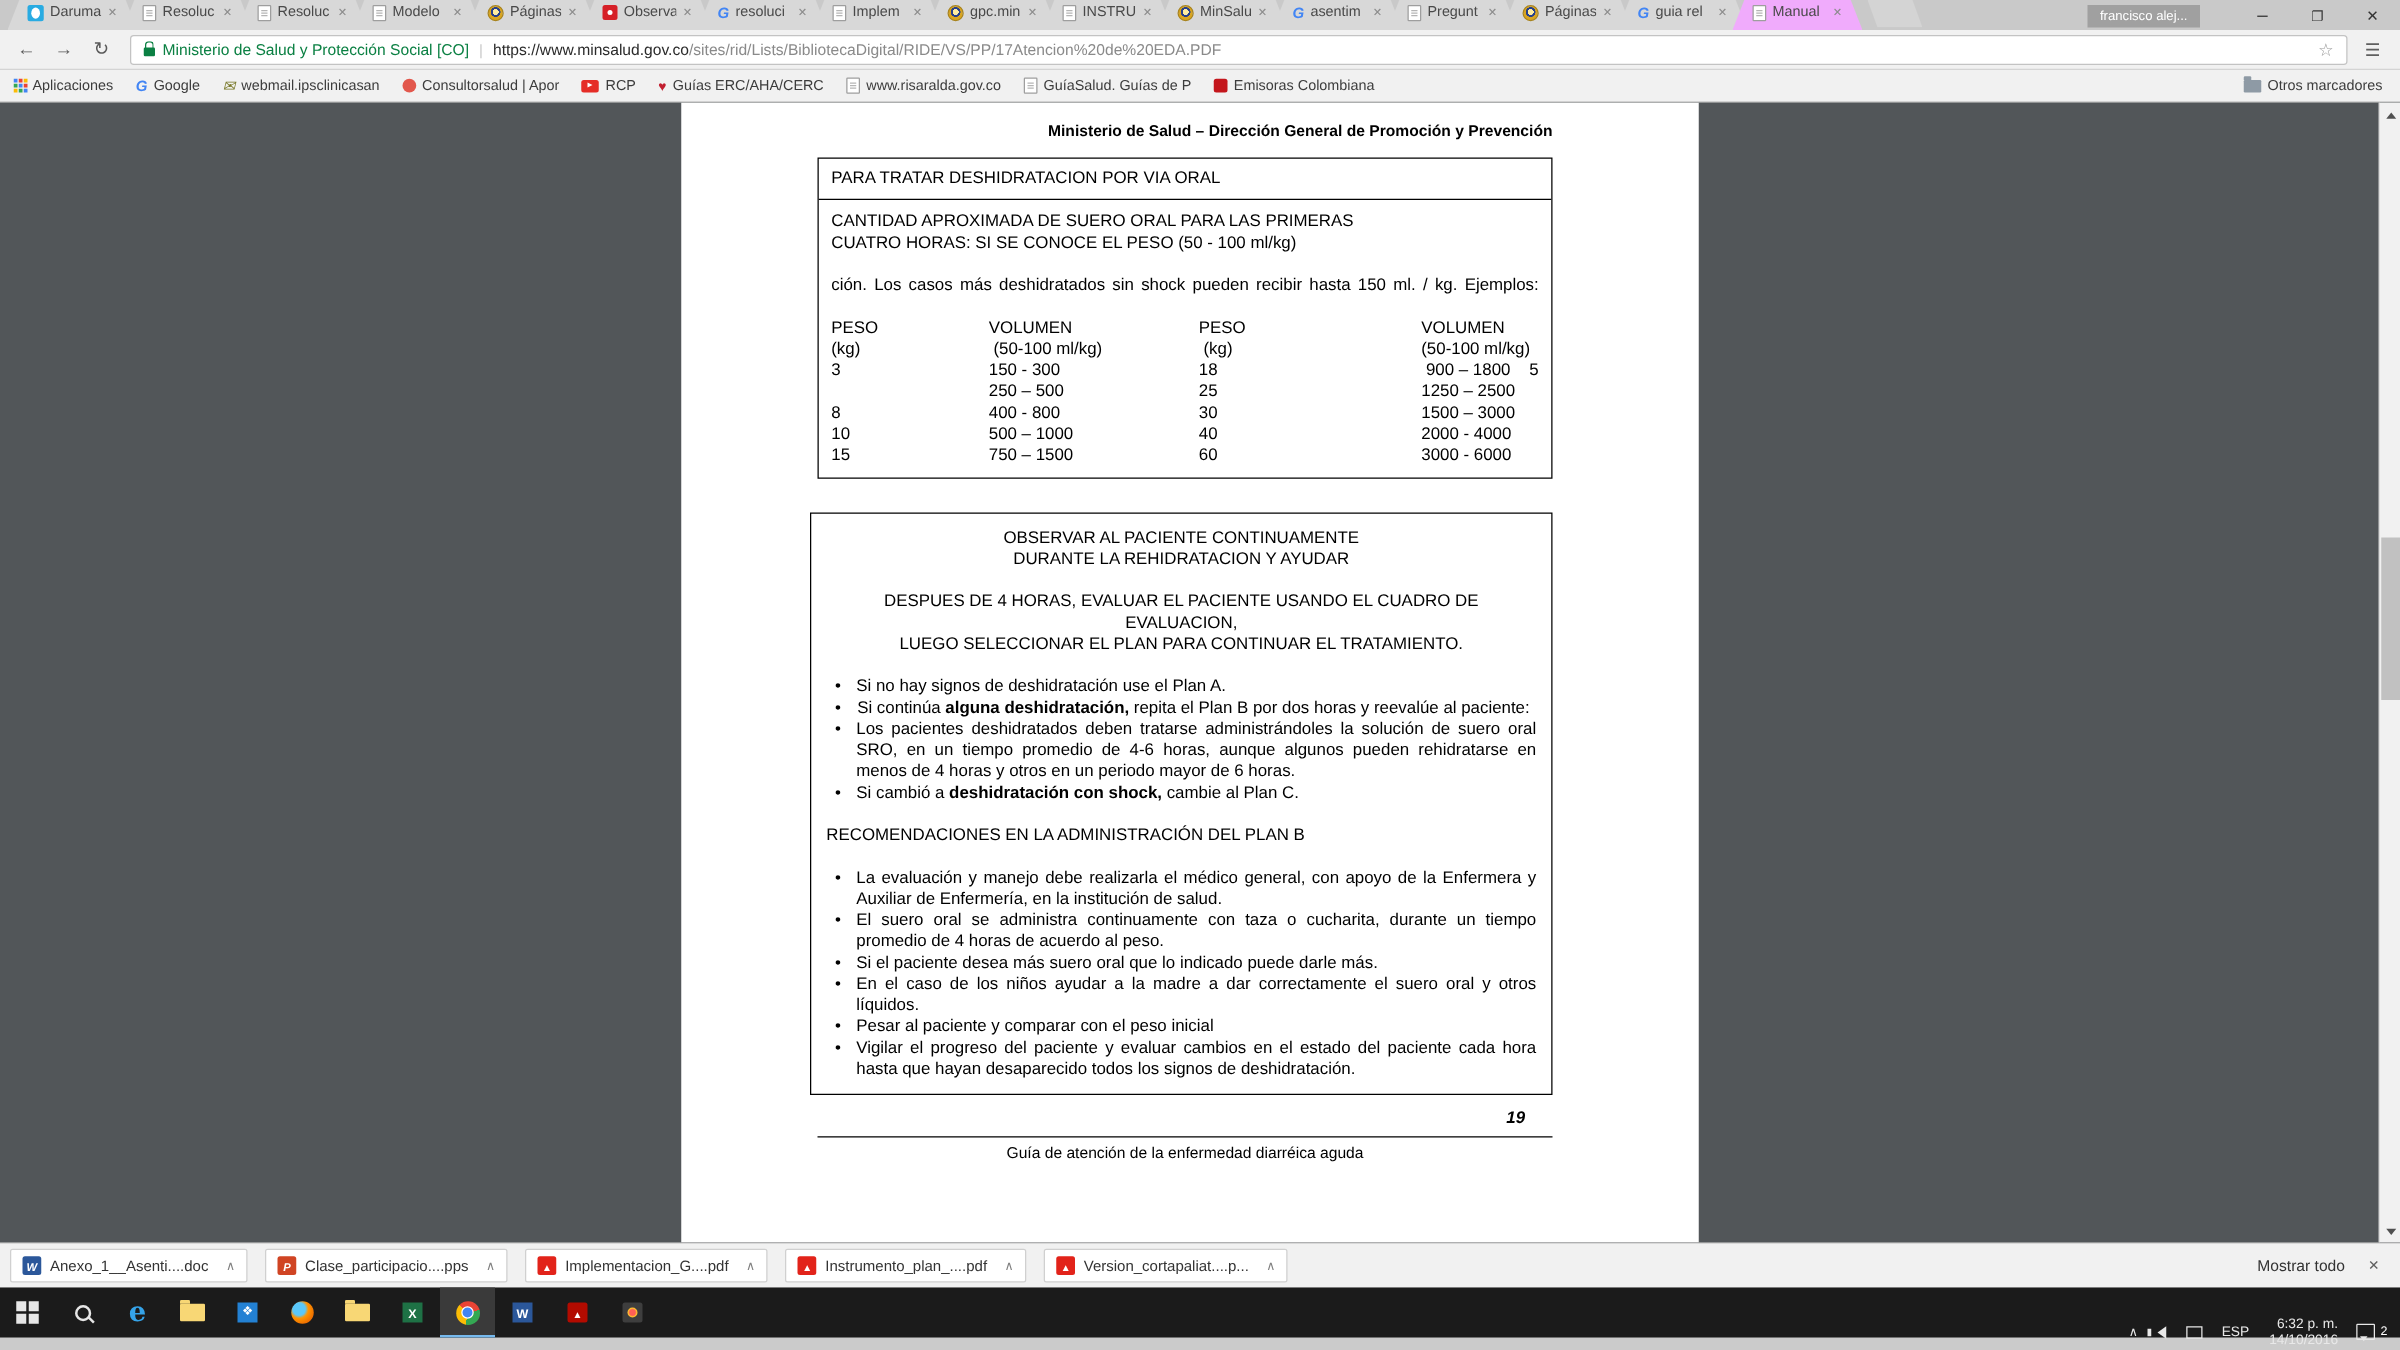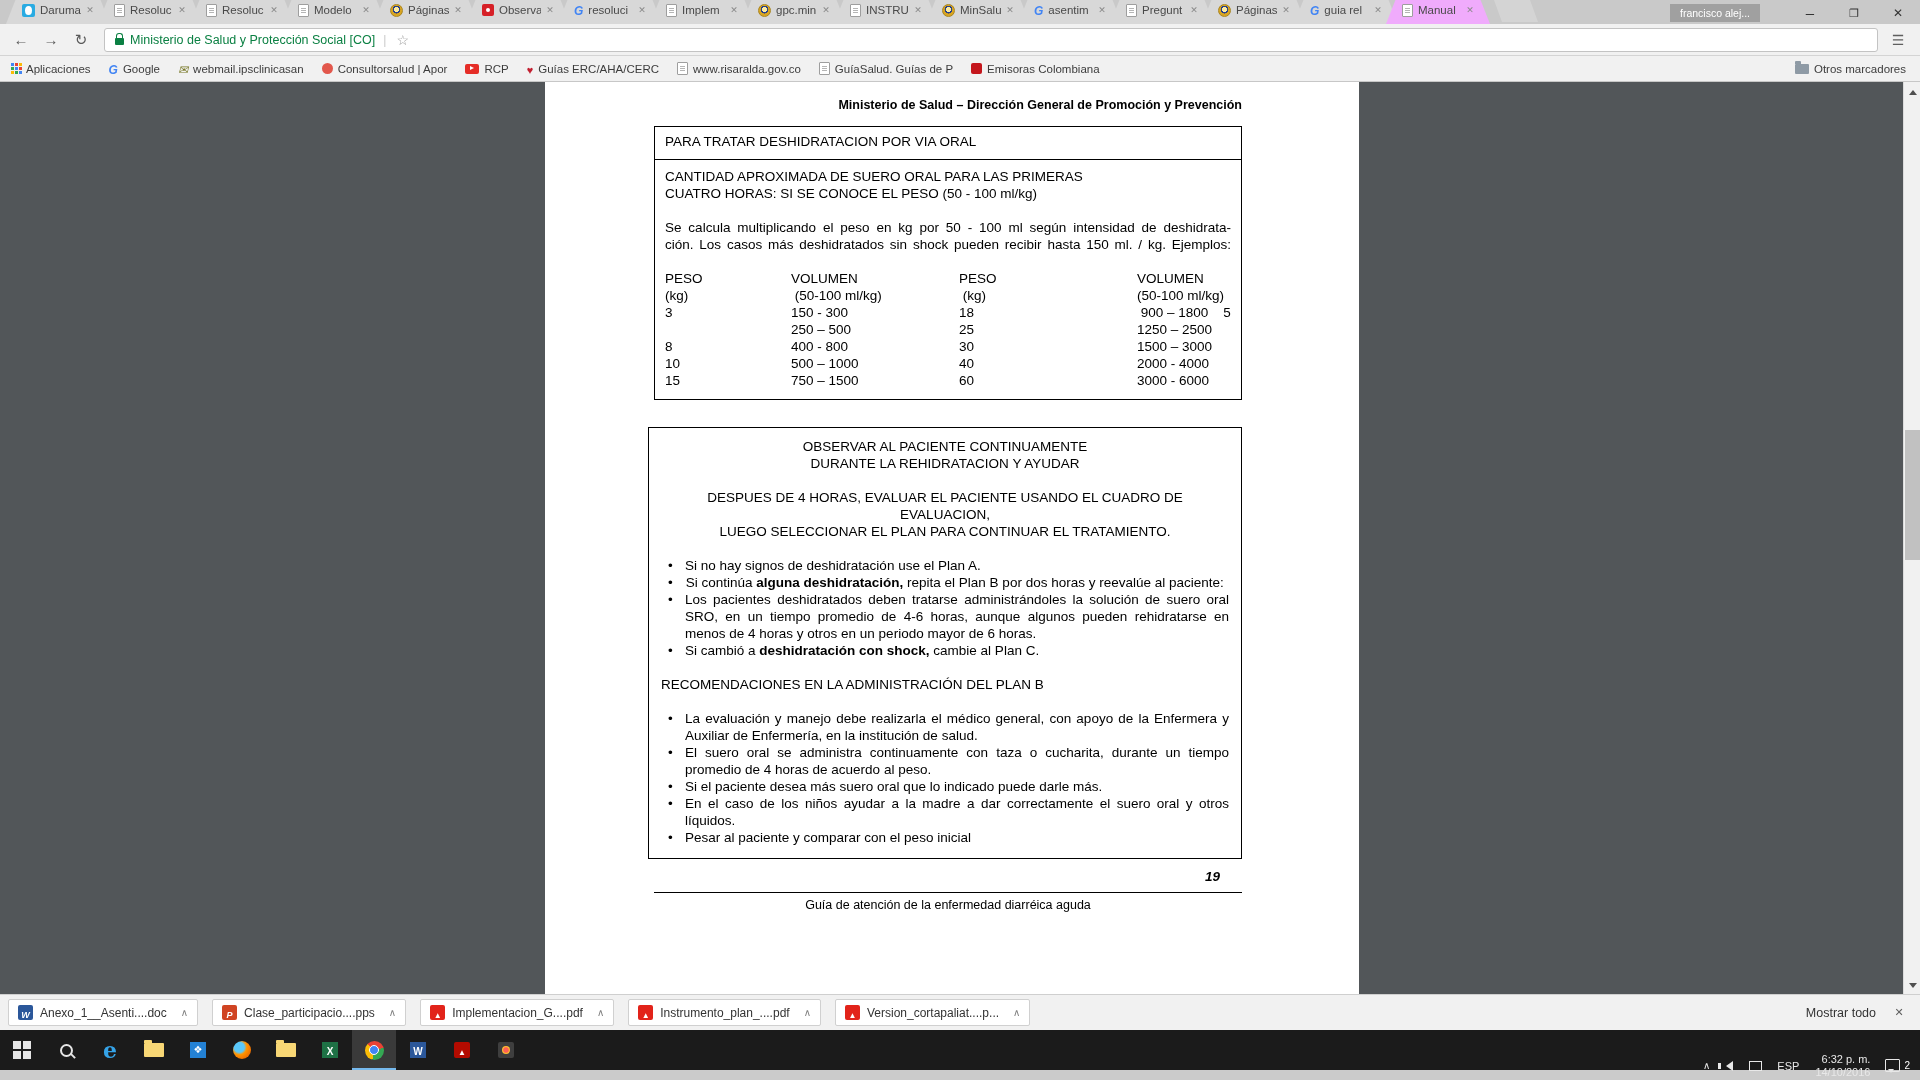--- a/index.html
+++ b/index.html
@@ -257,6 +257,7 @@
     <span class="lock"></span>
     <span class="ev-name">Ministerio de Salud y Protección Social [CO]</span>
     <span class="url-sep">|</span>
+    <span class="url"><span class="dom">https://www.minsalud.gov.co</span><span class="path">/sites/rid/Lists/BibliotecaDigital/RIDE/VS/PP/17Atencion%20de%20EDA.PDF</span></span>
     <span class="star-btn g-star"></span>
   </div>
   <span class="menu-btn"></span>

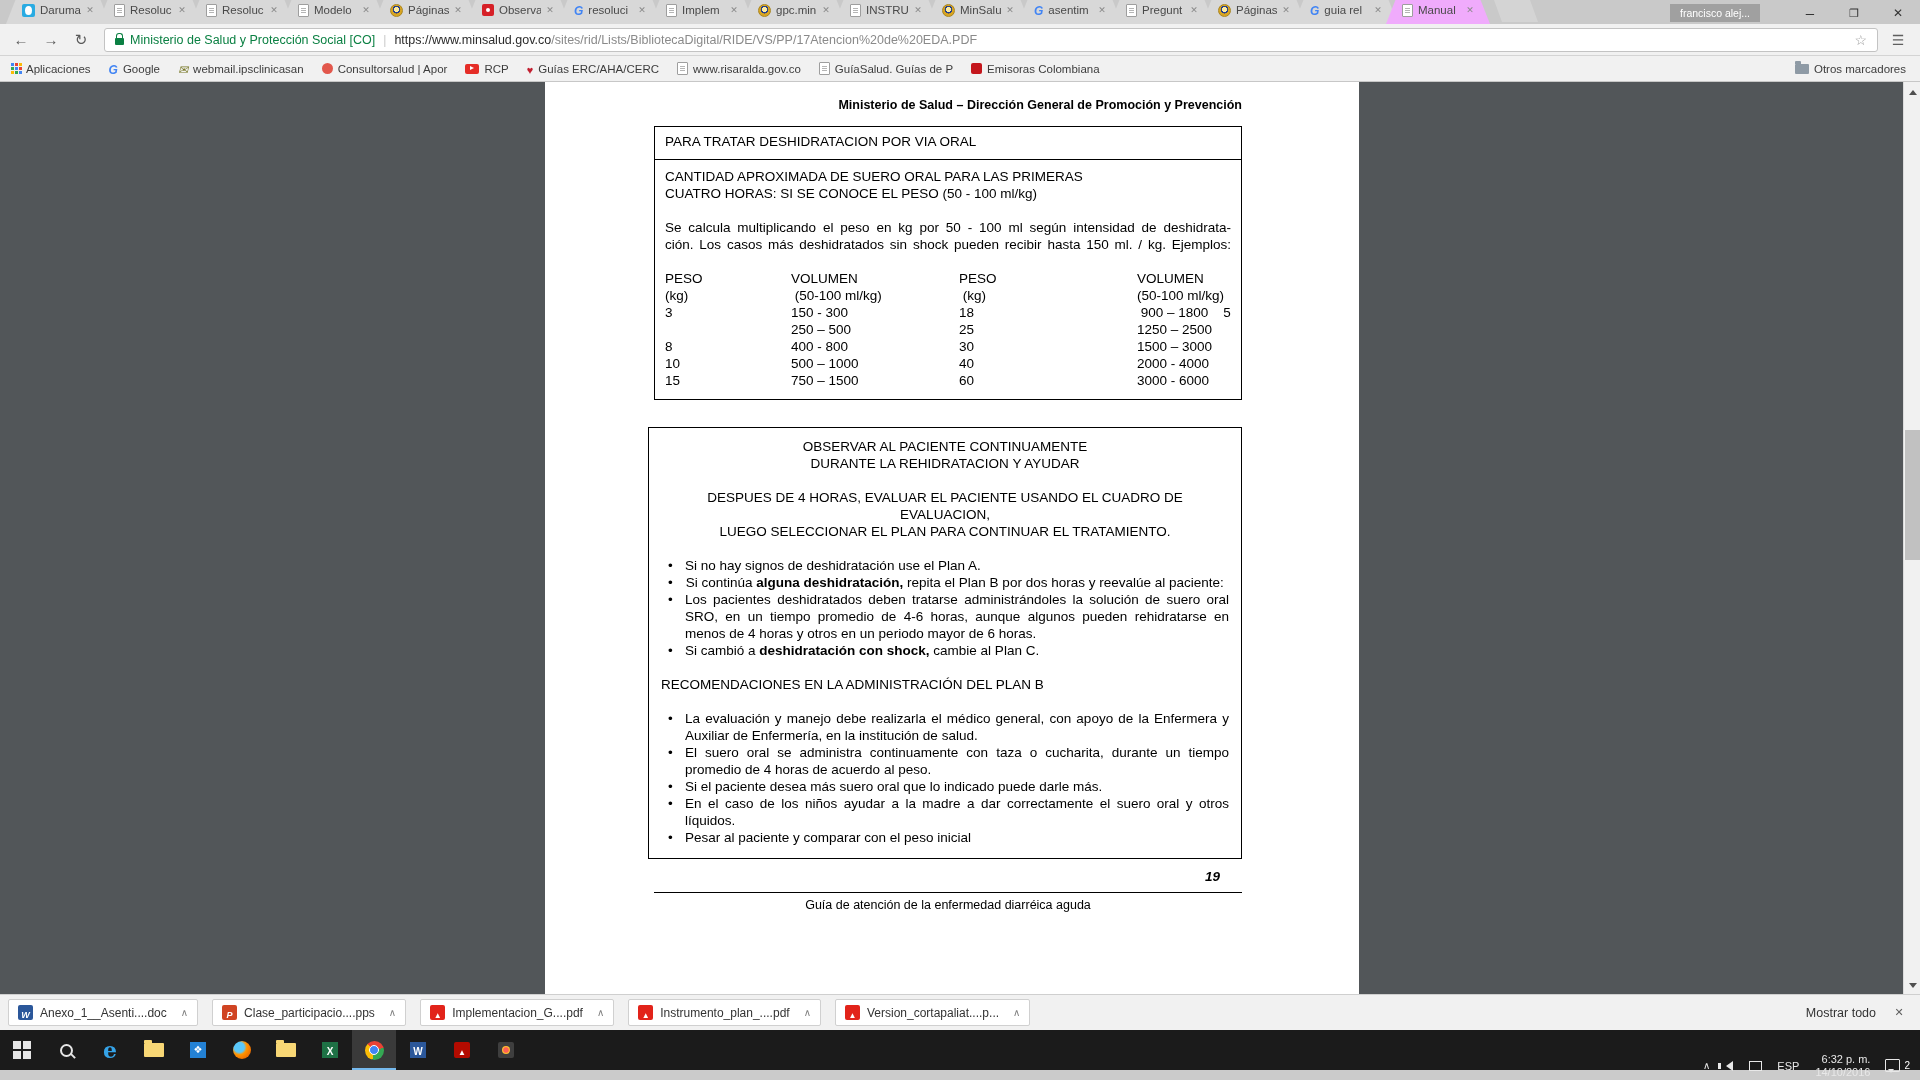--- a/index.html
+++ b/index.html
@@ -317,7 +317,6 @@
         <div>CANTIDAD APROXIMADA DE SUERO ORAL PARA LAS PRIMERAS</div>
         <div>CUATRO HORAS: SI SE CONOCE EL PESO (50 - 100 ml/kg)</div>
         <div class="gap17"></div>
-        <div class="line-j">Se calcula multiplicando el peso en kg por 50 - 100 ml según intensidad de deshidrata-</div>
         <div class="line-j">ción. Los casos más deshidratados sin shock pueden recibir hasta 150 ml. / kg. Ejemplos:</div>
         <div class="gap17"></div>
         <div class="ptable">

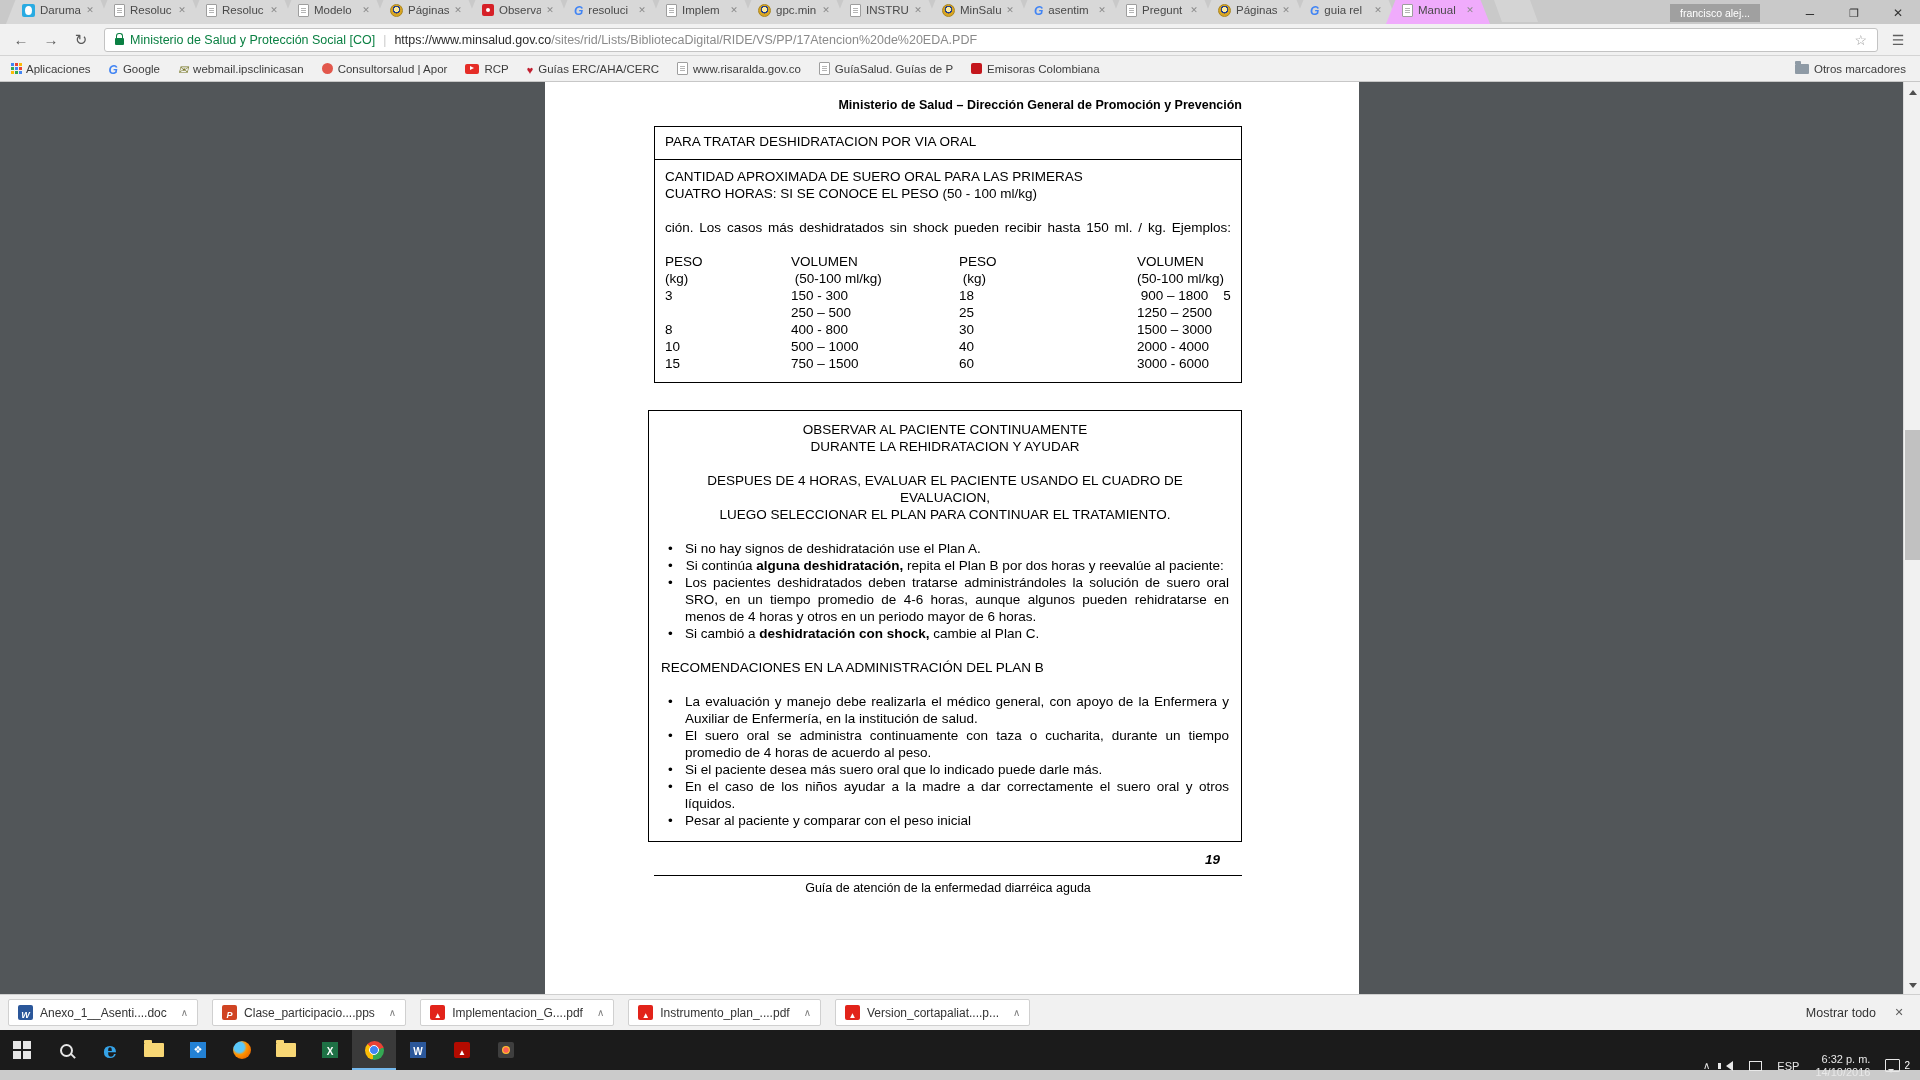--- a/index.html
+++ b/index.html
@@ -372,6 +372,7 @@
       <p class="bullet"><span>Si el paciente desea más suero oral que lo indicado puede darle más.</span></p>
       <p class="bullet"><span>En el caso de los niños ayudar a la madre a dar correctamente el suero oral y otros líquidos.</span></p>
       <p class="bullet"><span>Pesar al paciente y comparar con el peso inicial</span></p>
+      <p class="bullet"><span>Vigilar el progreso del paciente y evaluar cambios en el estado del paciente cada hora hasta que hayan desaparecido todos los signos de deshidratación.</span></p>
     </div>
 
     <div class="pnum">19</div>

